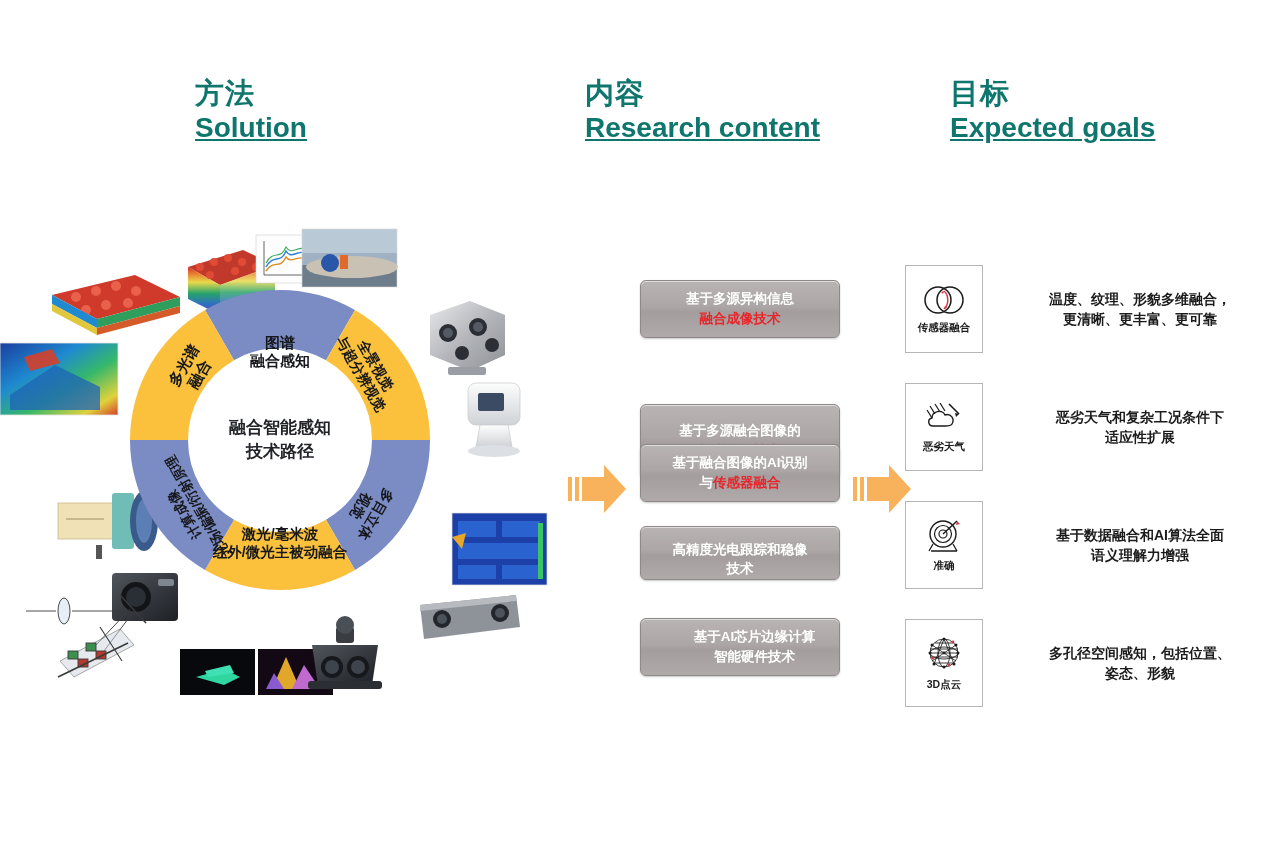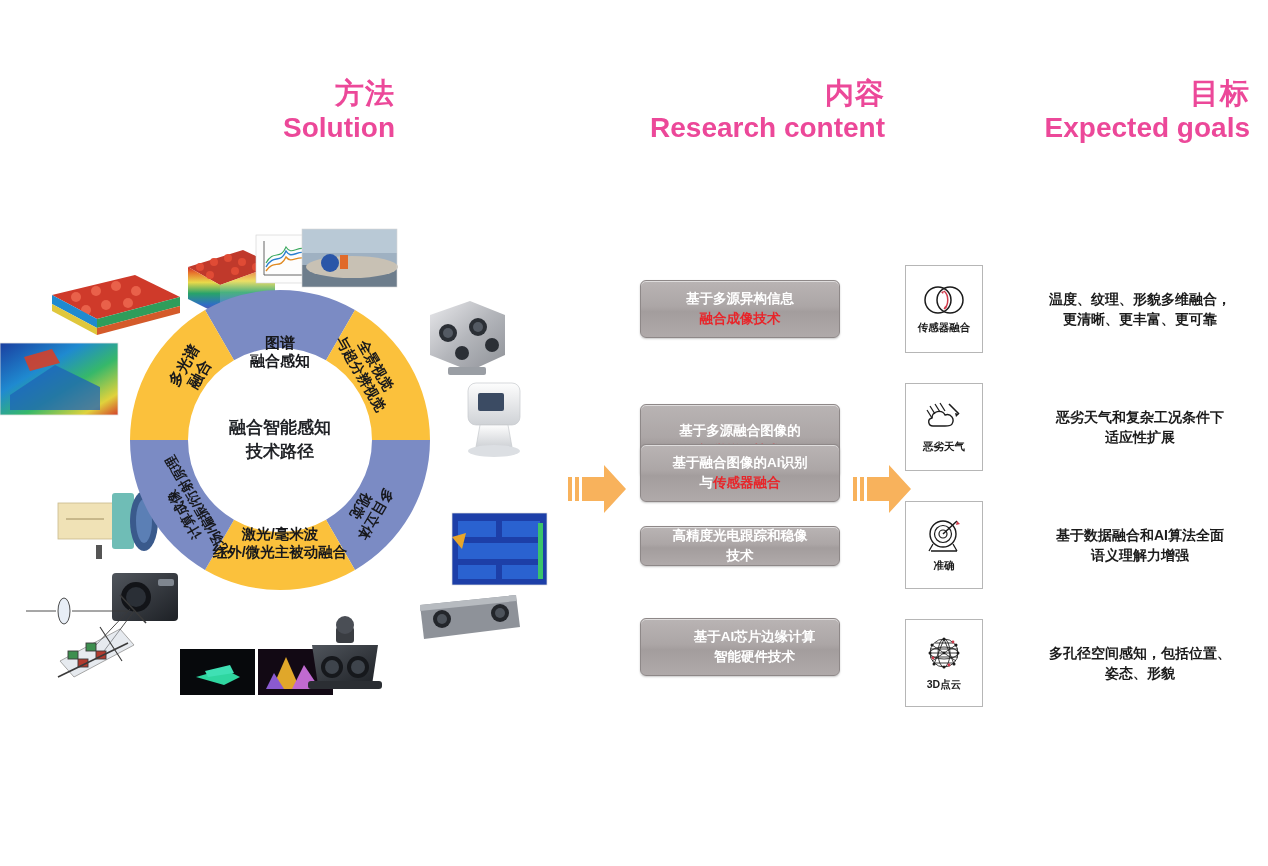--- a/index.html
+++ b/index.html
@@ -13,7 +13,7 @@
 
   
   .headers { position:absolute; top:0; left:0; width:1268px; height:180px; }
-  .hdr { position:absolute; text-align:right; color:#ec4899; line-height:1.22; }
+  .hdr { position:absolute; text-align:left; color:#0f766e; line-height:1.22; }
   .hdr .cn { font-size:29px; font-weight:bold; letter-spacing:1px; }
   .hdr .en { font-size:28px; font-weight:bold; letter-spacing:0px; }
   #hdr-solution { left:195px; top:76px; width:200px; }

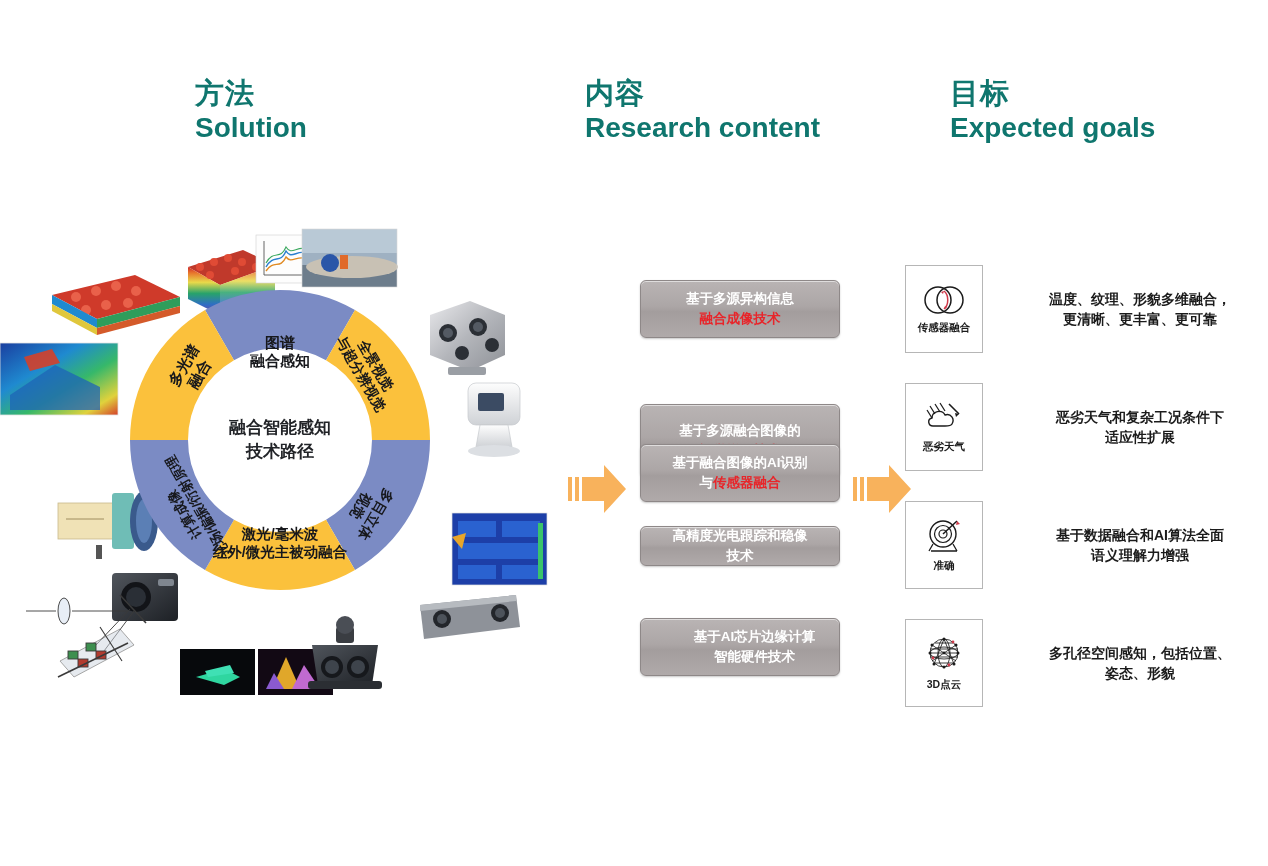--- a/index.html
+++ b/index.html
@@ -15,7 +15,7 @@
   .headers { position:absolute; top:0; left:0; width:1268px; height:180px; }
   .hdr { position:absolute; text-align:left; color:#0f766e; line-height:1.22; }
   .hdr .cn { font-size:29px; font-weight:bold; letter-spacing:1px; }
-  .hdr .en { font-size:28px; font-weight:bold; letter-spacing:0px; }
+  .hdr .en { font-size:28px; font-weight:bold; letter-spacing:0px;text-decoration:underline; }
   #hdr-solution { left:195px; top:76px; width:200px; }
   #hdr-content  { left:585px; top:76px; width:300px; }
   #hdr-goals    { left:950px; top:76px; width:300px; }

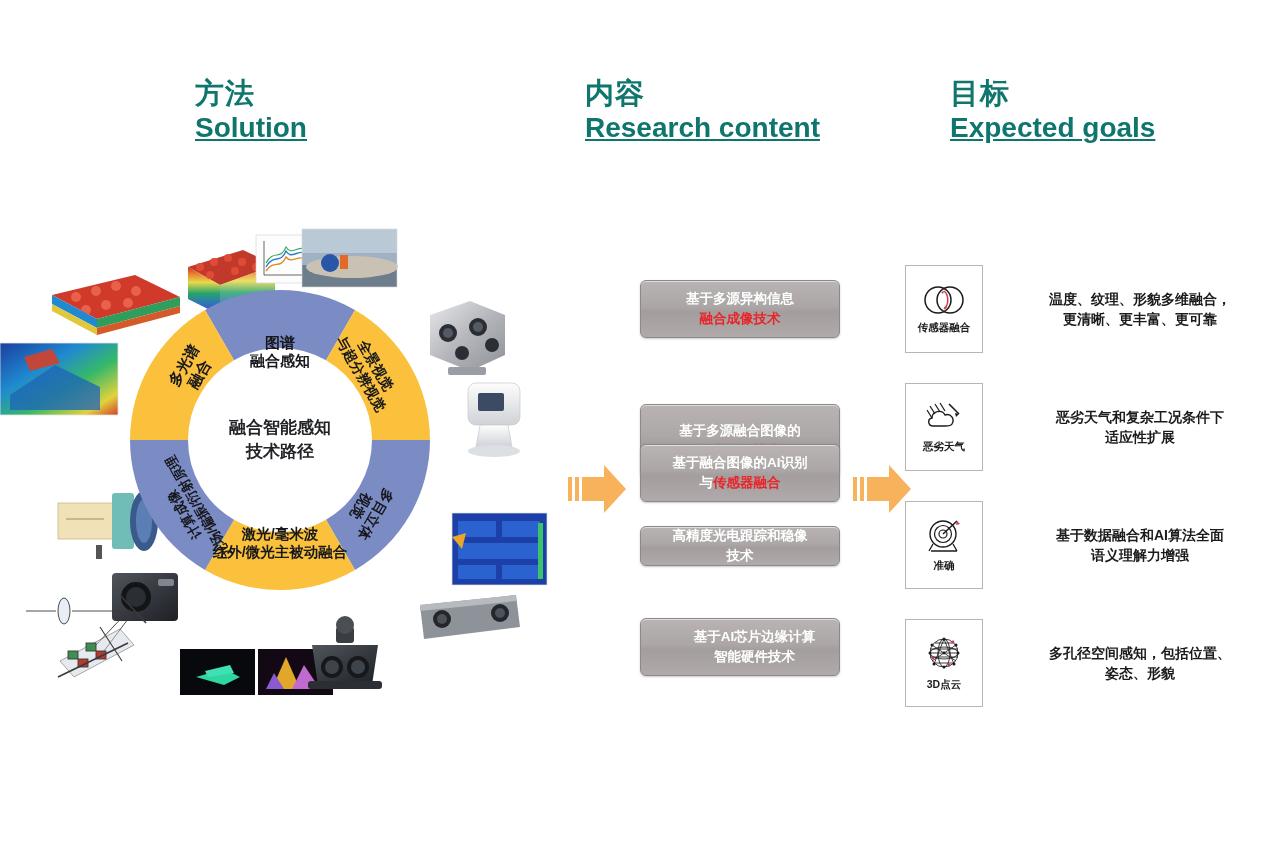--- a/index.html
+++ b/index.html
@@ -365,7 +365,7 @@
       <span>与</span><span class="hl">传感器融合</span>
     </div>
   </div>
-  <div class="pill" style="top:246px; height:40px;">
+  <div class="pill" style="top:246px; height:54px;align-items:flex-end;">
     <div>
       <span>高精度光电跟踪和稳像</span><br>
       <span>技术</span>

